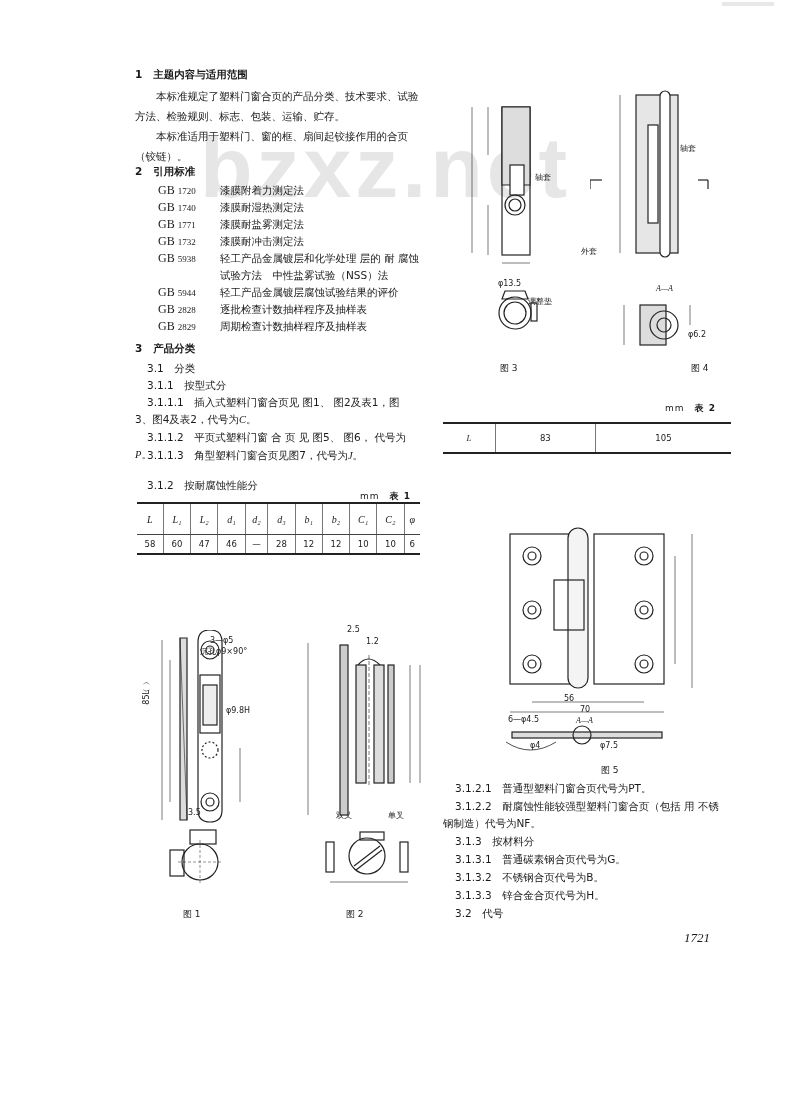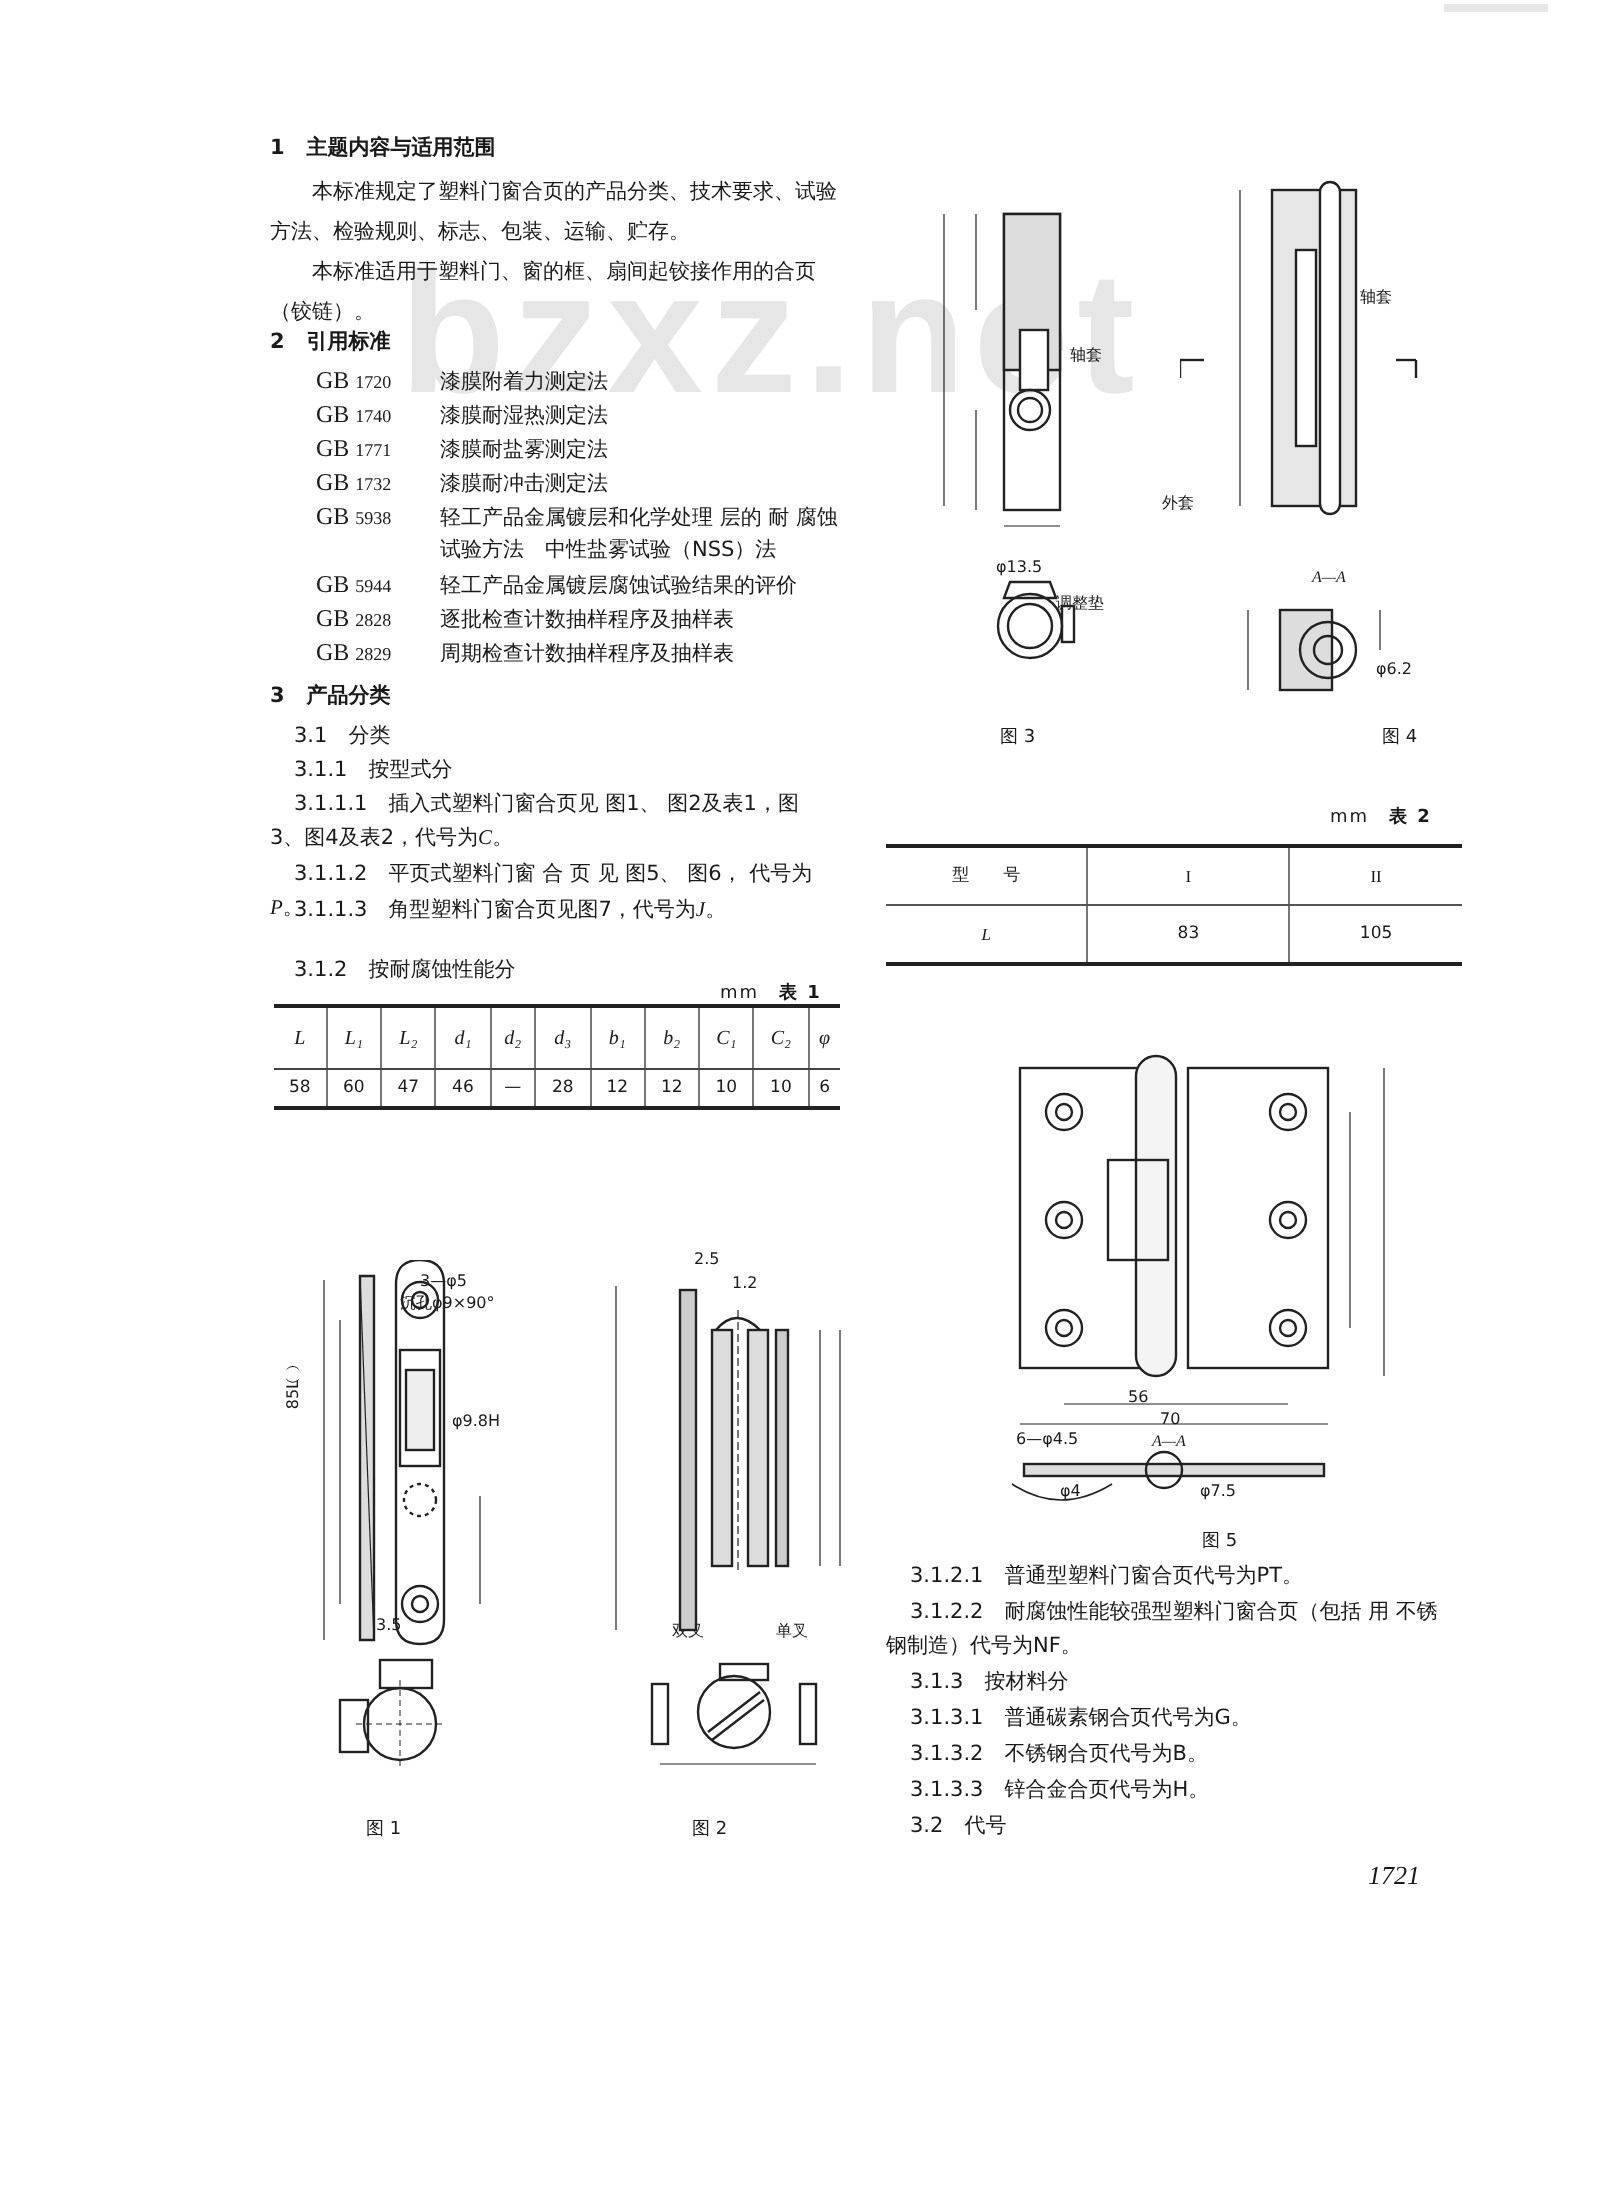--- a/index.html
+++ b/index.html
@@ -219,11 +219,6 @@
 <div class="unit" style="left:665px;top:402px;"><span>mm</span><b>表 2</b></div>
 <table class="t t2">
   <tbody>
-      <tr>
-    <td style="width:35%">型　　号</td>
-    <td style="width:35%" class="rm">I</td>
-    <td class="rm">II</td>
-  </tr>
   <tr>
     <td class="it">L</td>
     <td>83</td>

